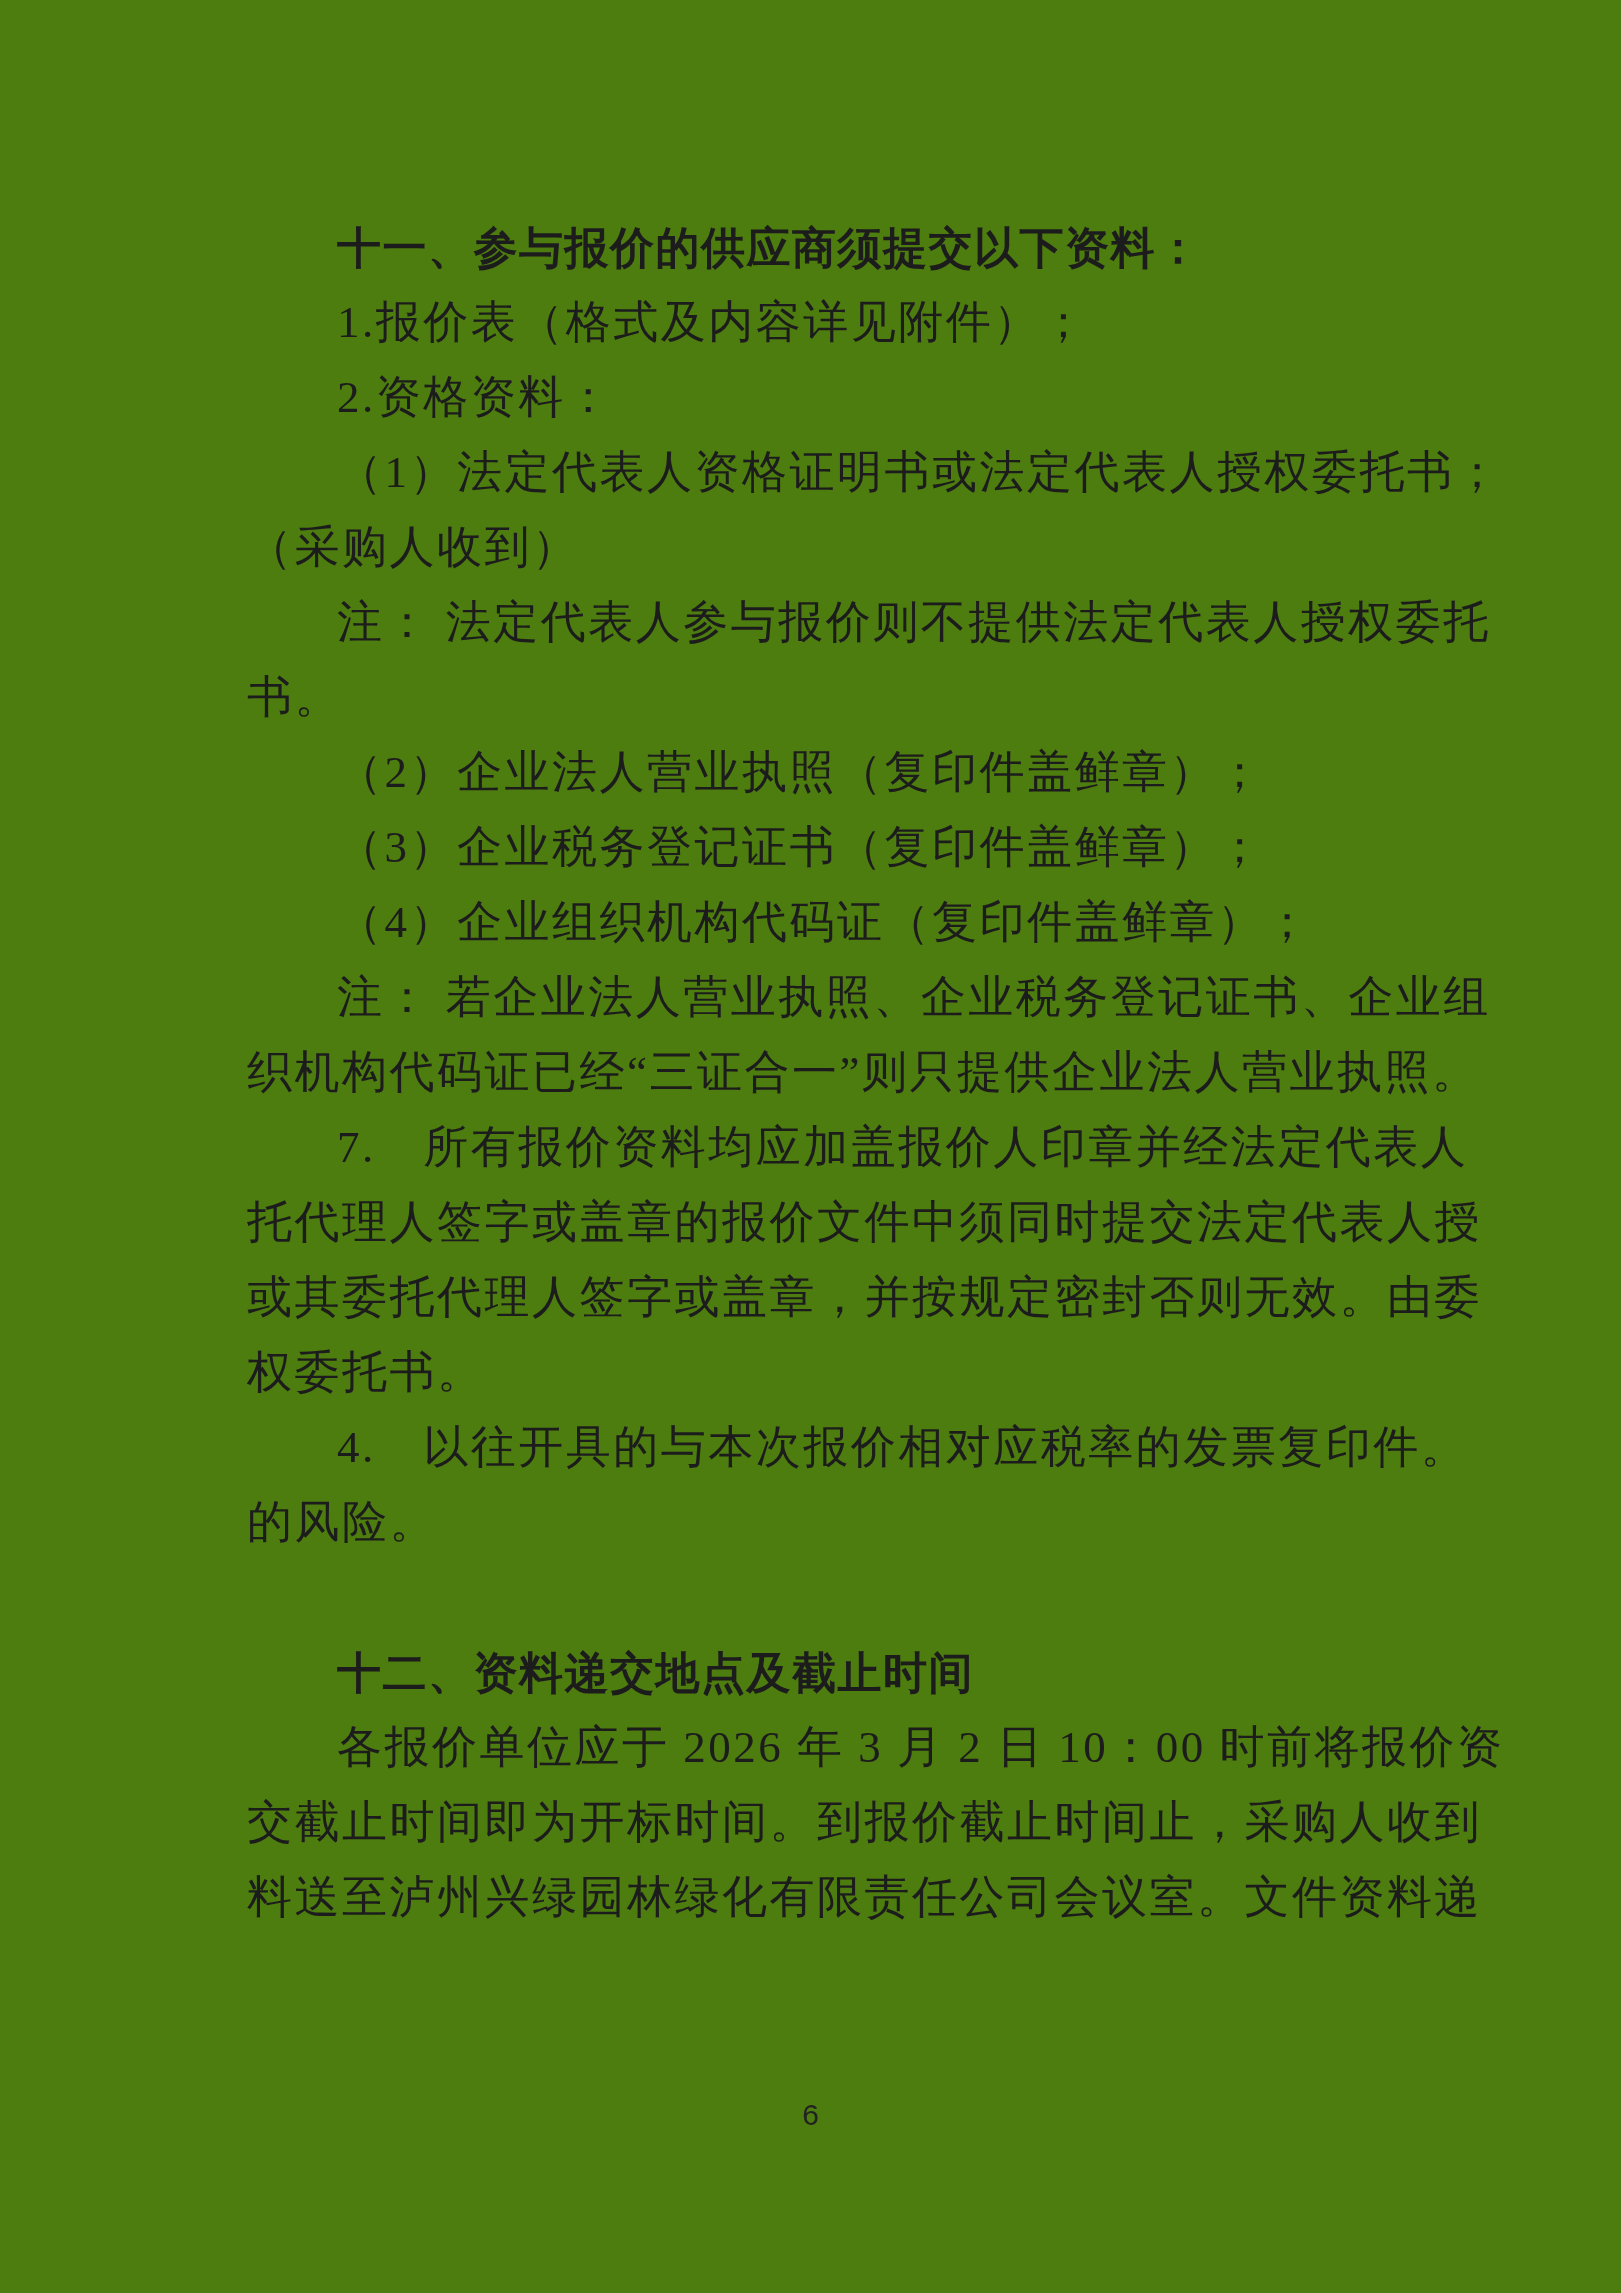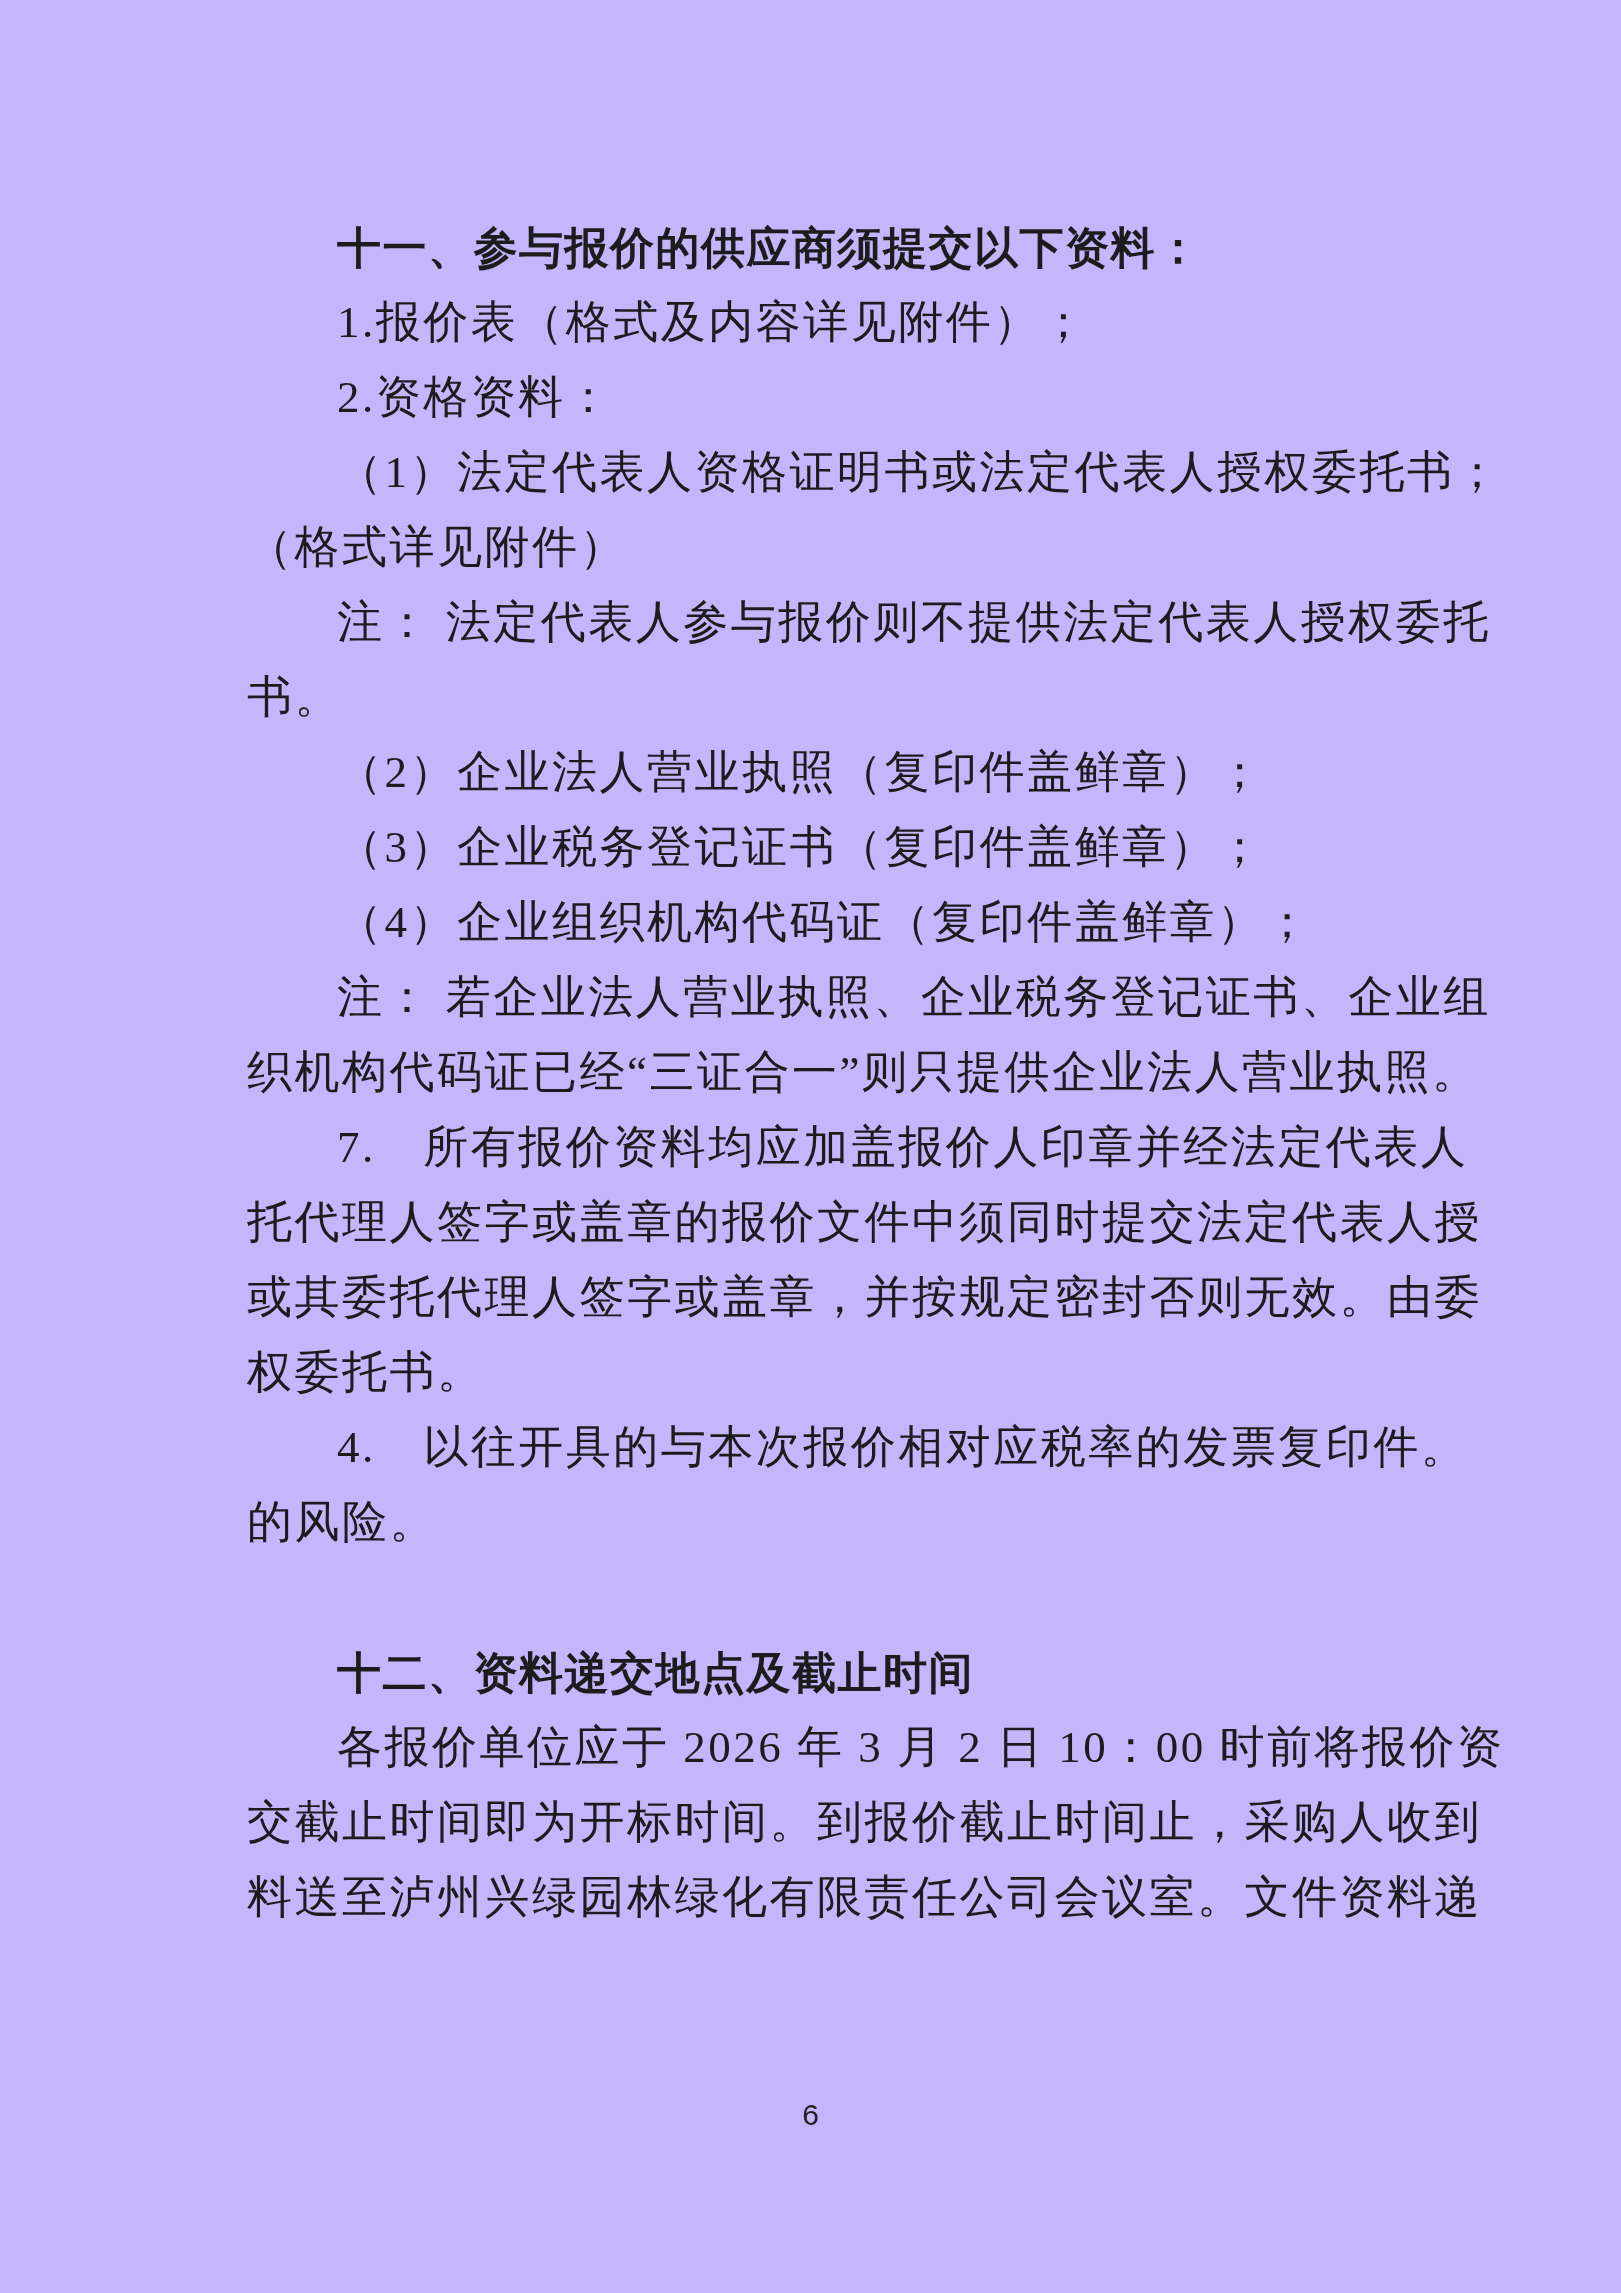--- a/index.html
+++ b/index.html
@@ -12,7 +12,7 @@
     width: 1621px;
     height: 2294px;
     margin: 0 auto;
-    background: #c4b5fd;
+    background: #4d7c0f;
     color: #1c1c1c;
     overflow: hidden;
   }

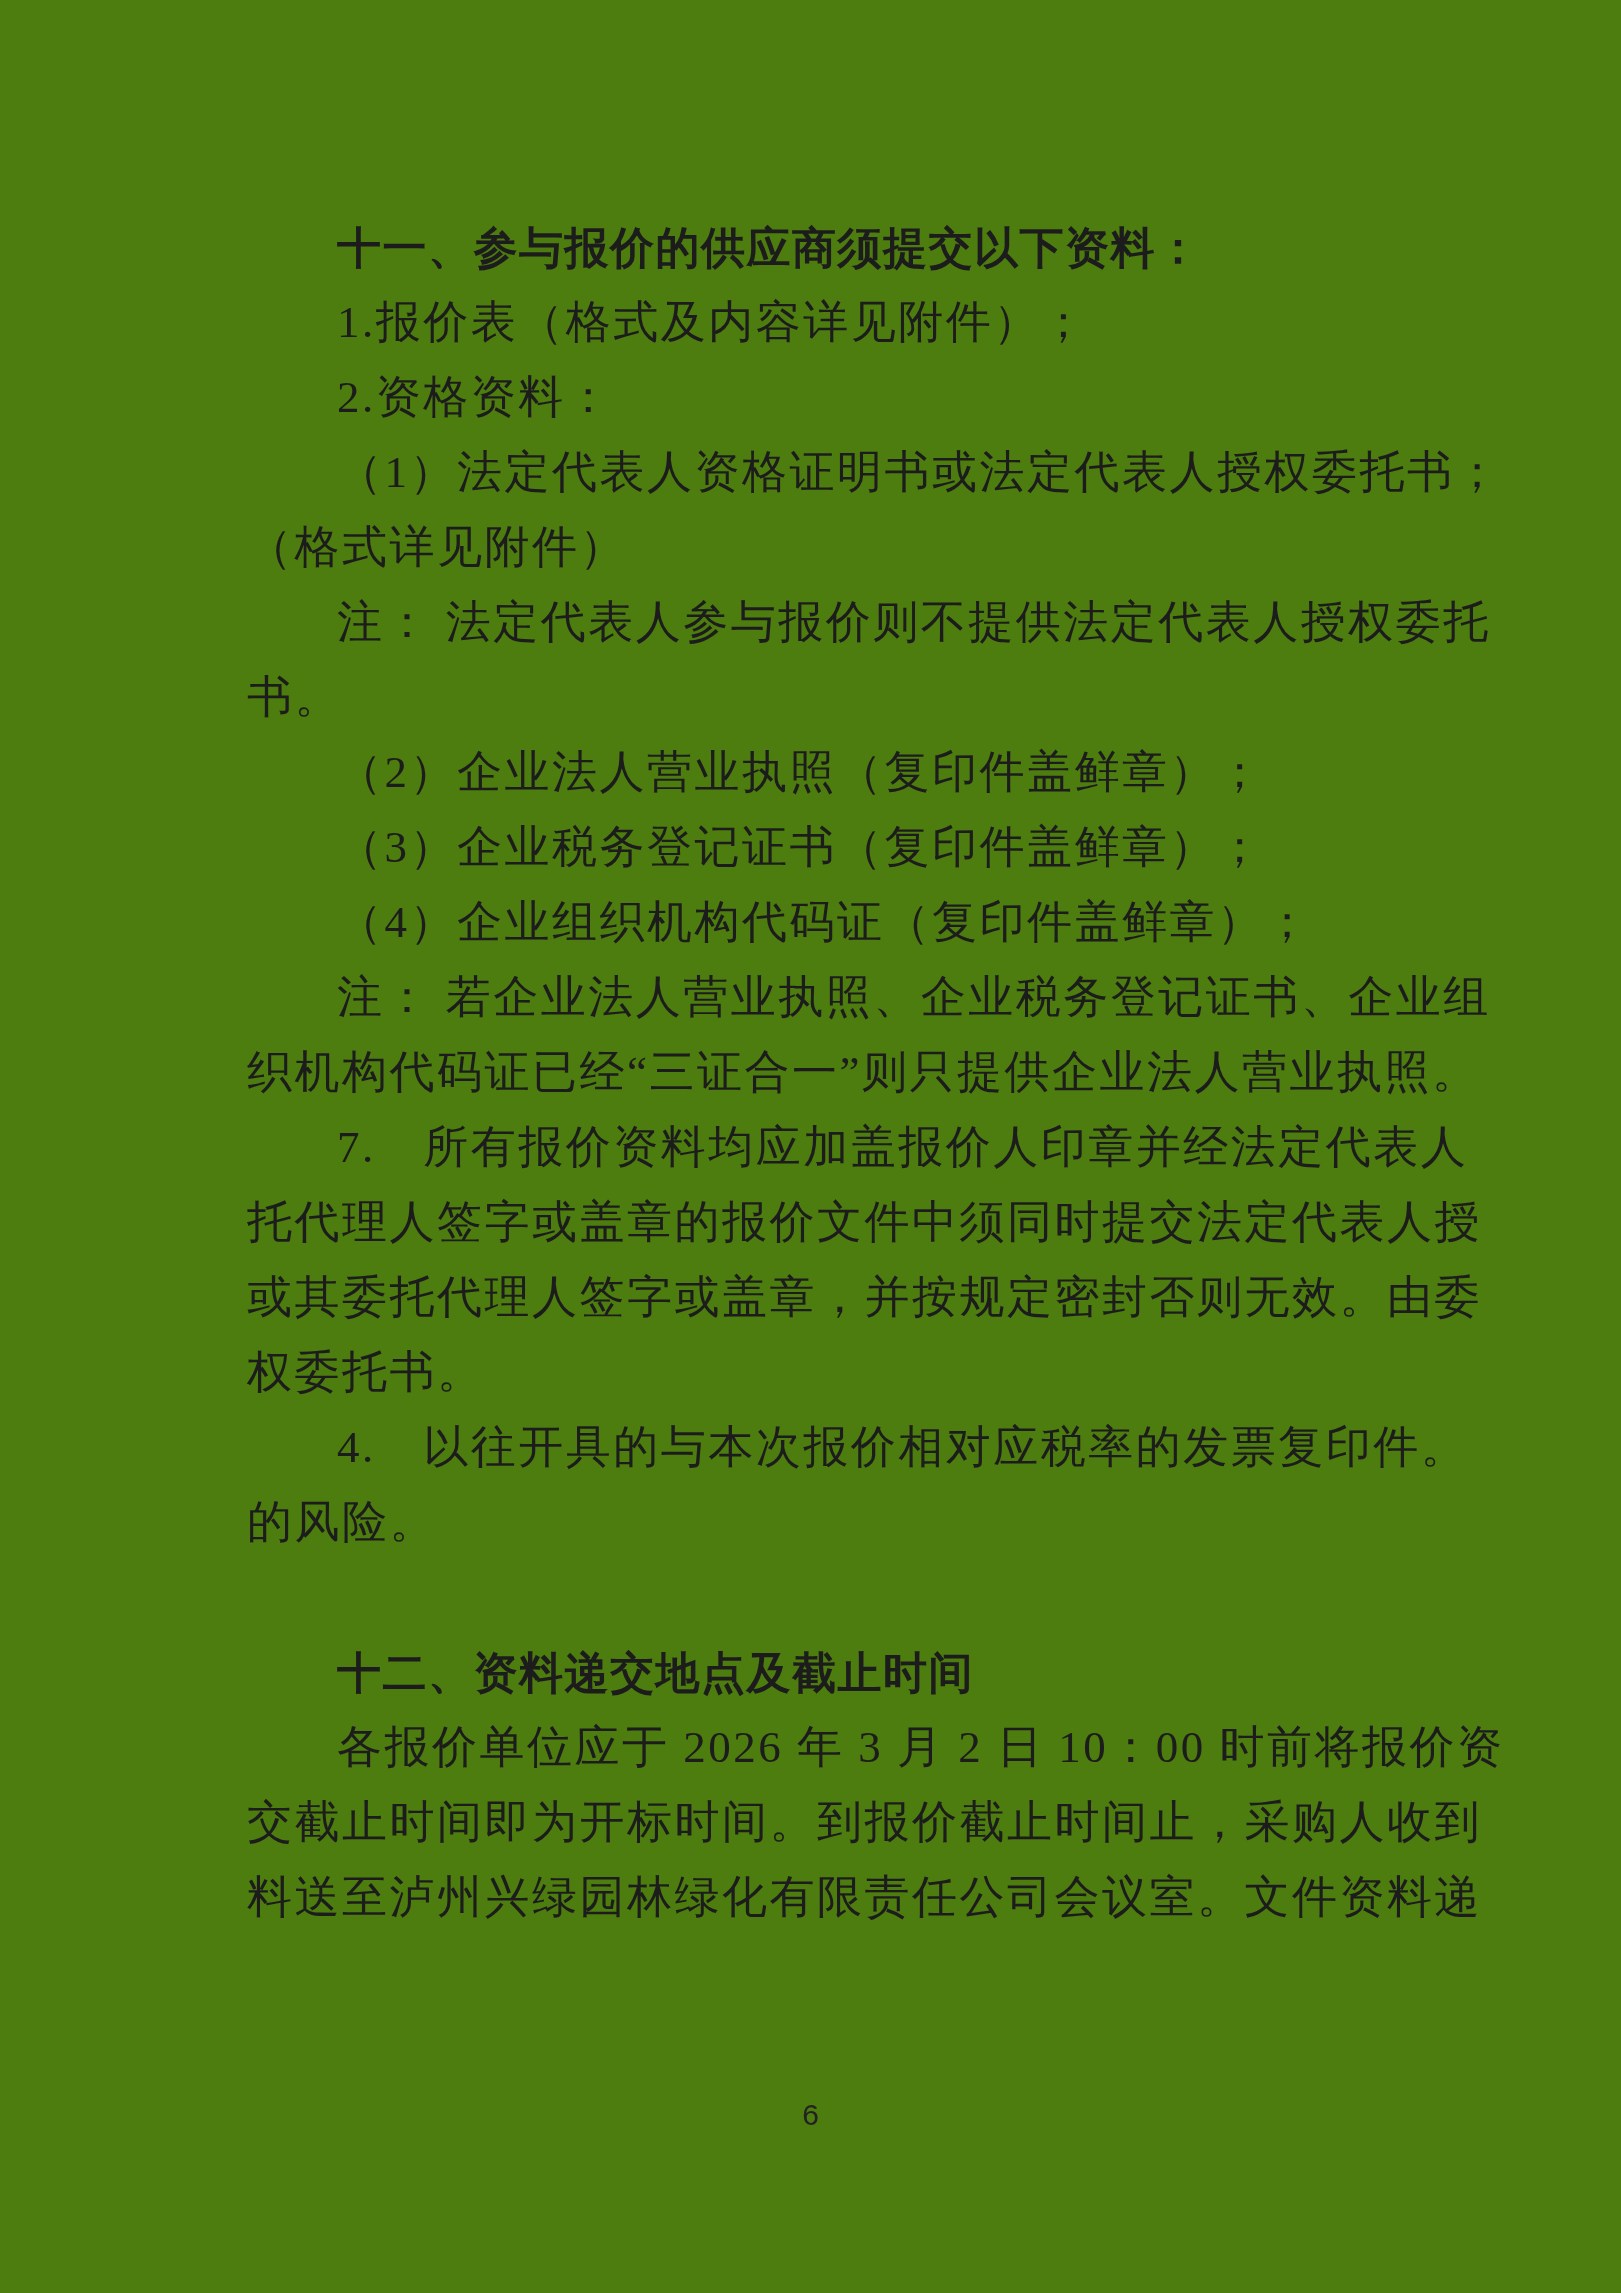--- a/index.html
+++ b/index.html
@@ -60,7 +60,7 @@
     <div class="line indent">1.报价表（格式及内容详见附件）；</div>
     <div class="line indent">2.资格资料：</div>
     <div class="line indent">（1）法定代表人资格证明书或法定代表人授权委托书；</div>
-    <div class="line">（格式详见附件）</div>
+    <div class="line">（采购人收到）</div>
     <div class="line indent">注： 法定代表人参与报价则不提供法定代表人授权委托</div>
     <div class="line">书。</div>
     <div class="line indent">（2）企业法人营业执照（复印件盖鲜章）；</div>

